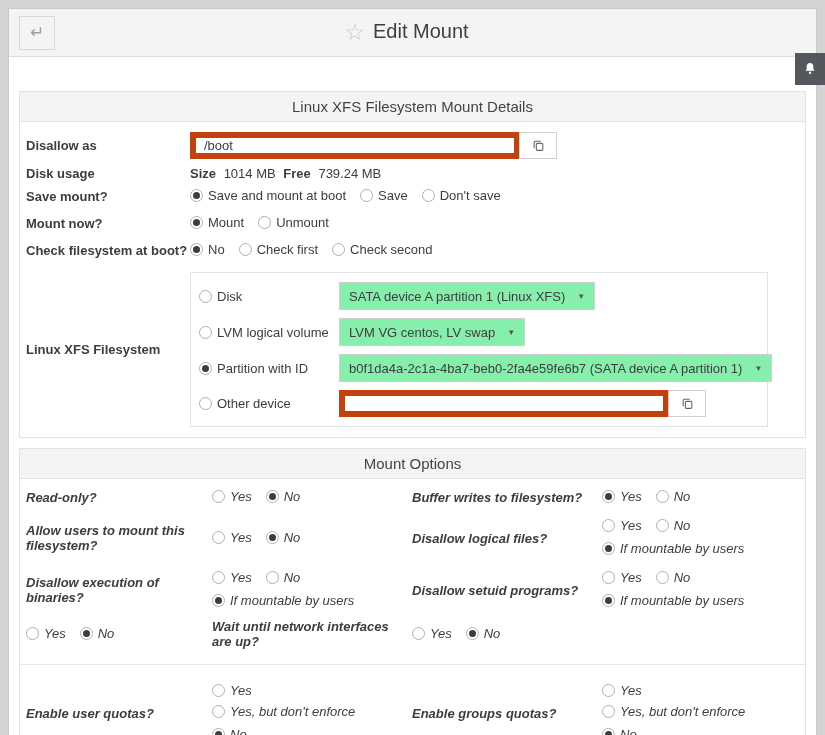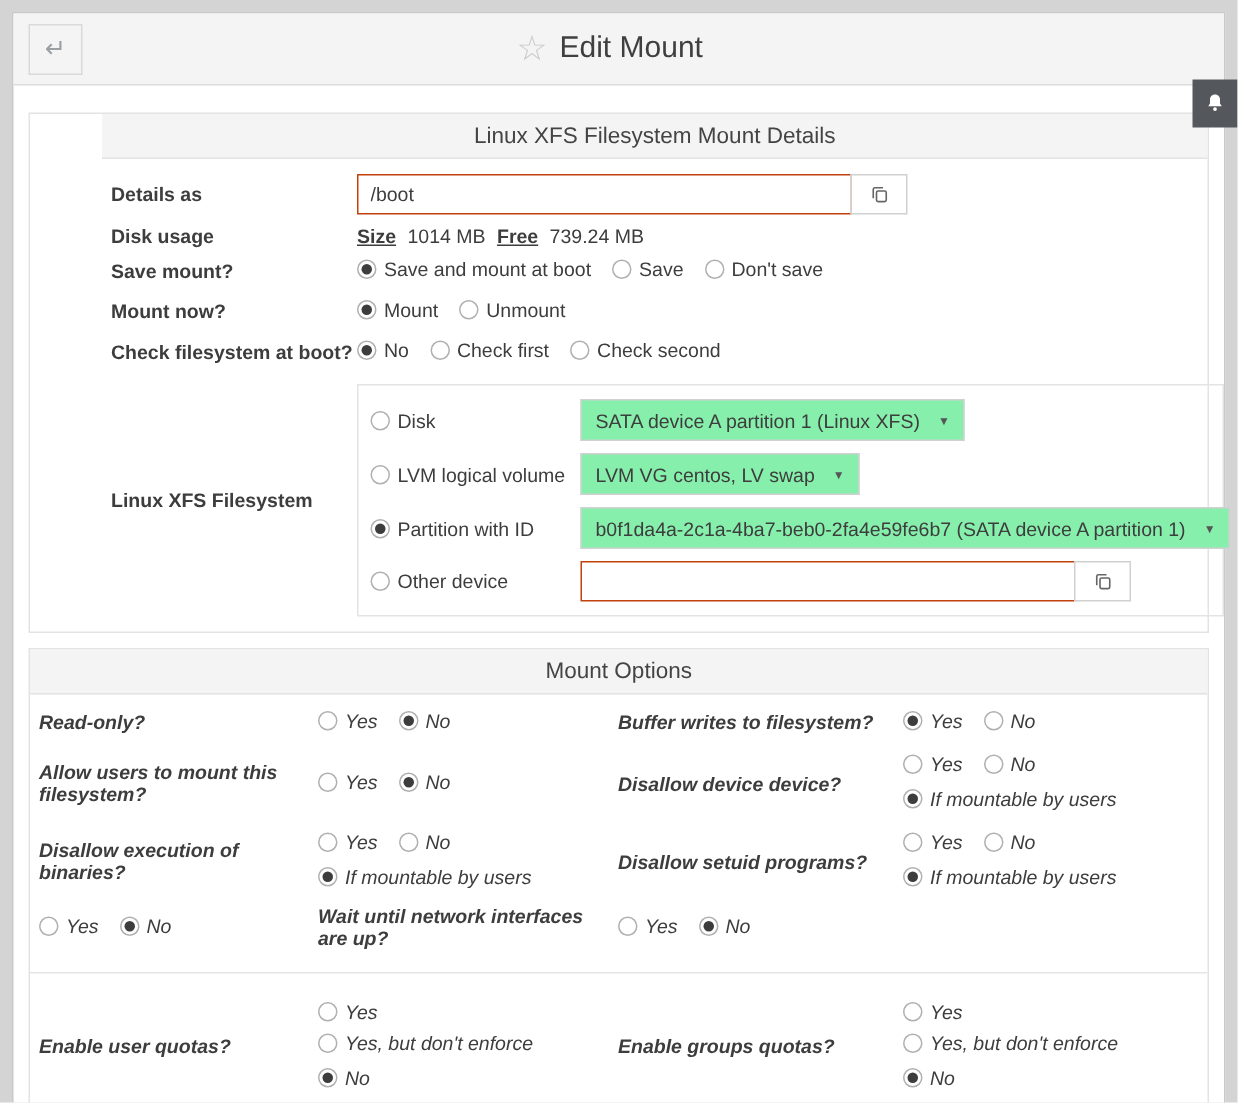--- a/index.html
+++ b/index.html
@@ -44,7 +44,7 @@
   
   .tbl { border: 1px solid #e3e3e3; }
   .tbl + .tbl { margin-top: 10px; }
-  .tbl1 { margin-top: 8px; padding-left: 48px; }
+  .tbl1 { margin-top: 24px; }
   .tbl-head {
     background: #f4f4f4; border-bottom: 1px solid #e3e3e3;
     text-align: center; padding: 6px 4px; font-size: 15px; color: #444;

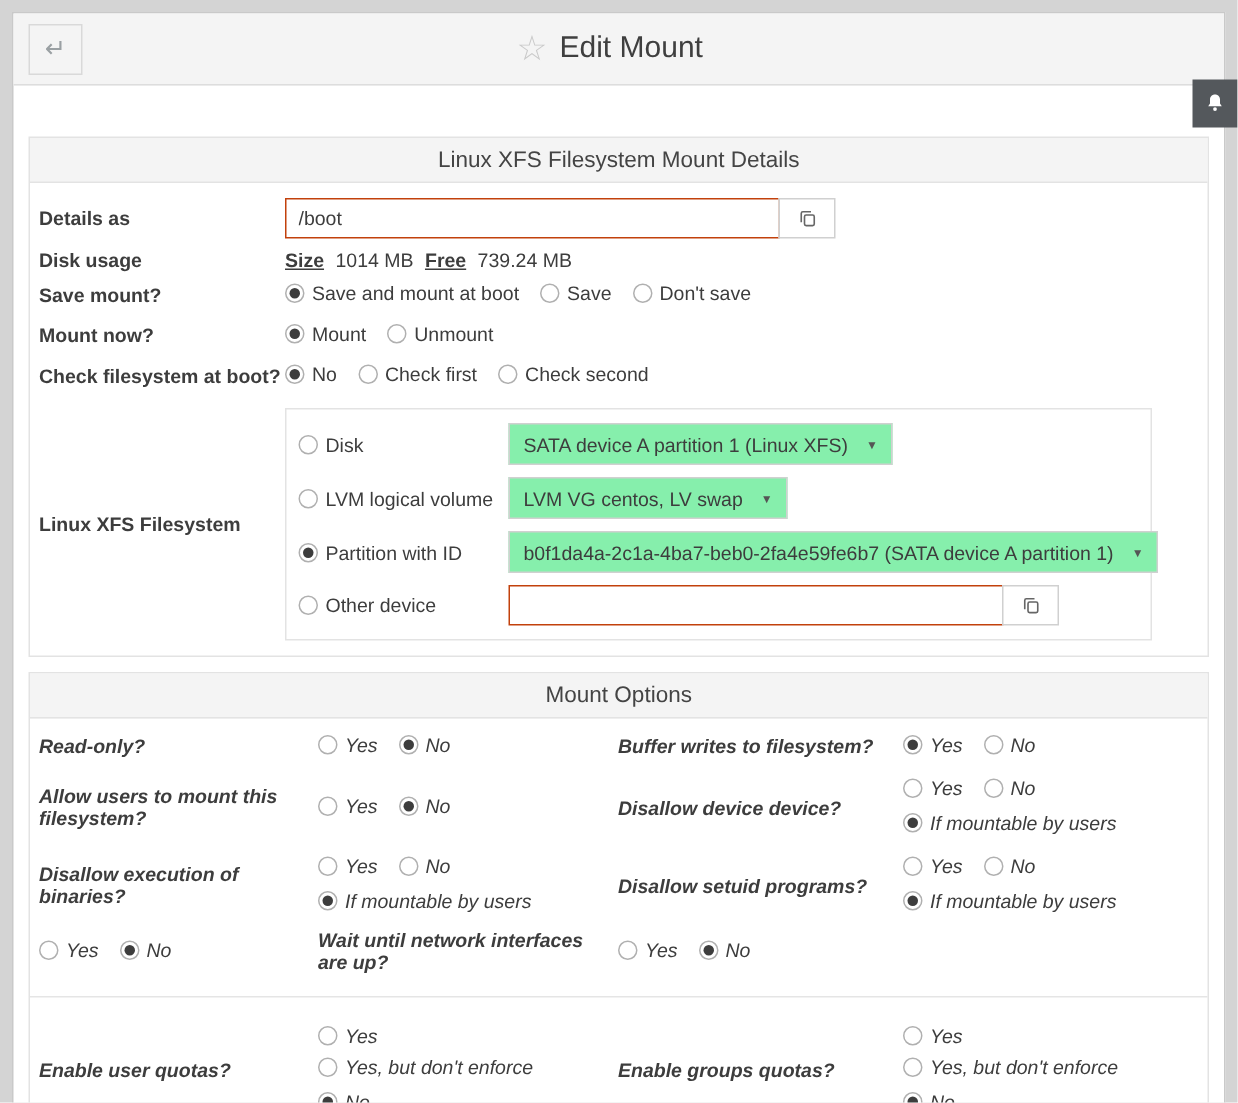--- a/index.html
+++ b/index.html
@@ -117,7 +117,7 @@
       <div class="tbl-head">Linux XFS Filesystem Mount Details</div>
       <div class="tbl-body">
         <div class="frow frow-top">
-          <div class="flabel">Details as</div>
+          <div class="flabel">Disallow as</div>
           <input class="txt" value="/boot" style="">
           <button class="copy-btn">
             <svg width="13" height="13" viewBox="0 0 24 24" fill="none" stroke="#666" stroke-width="2">

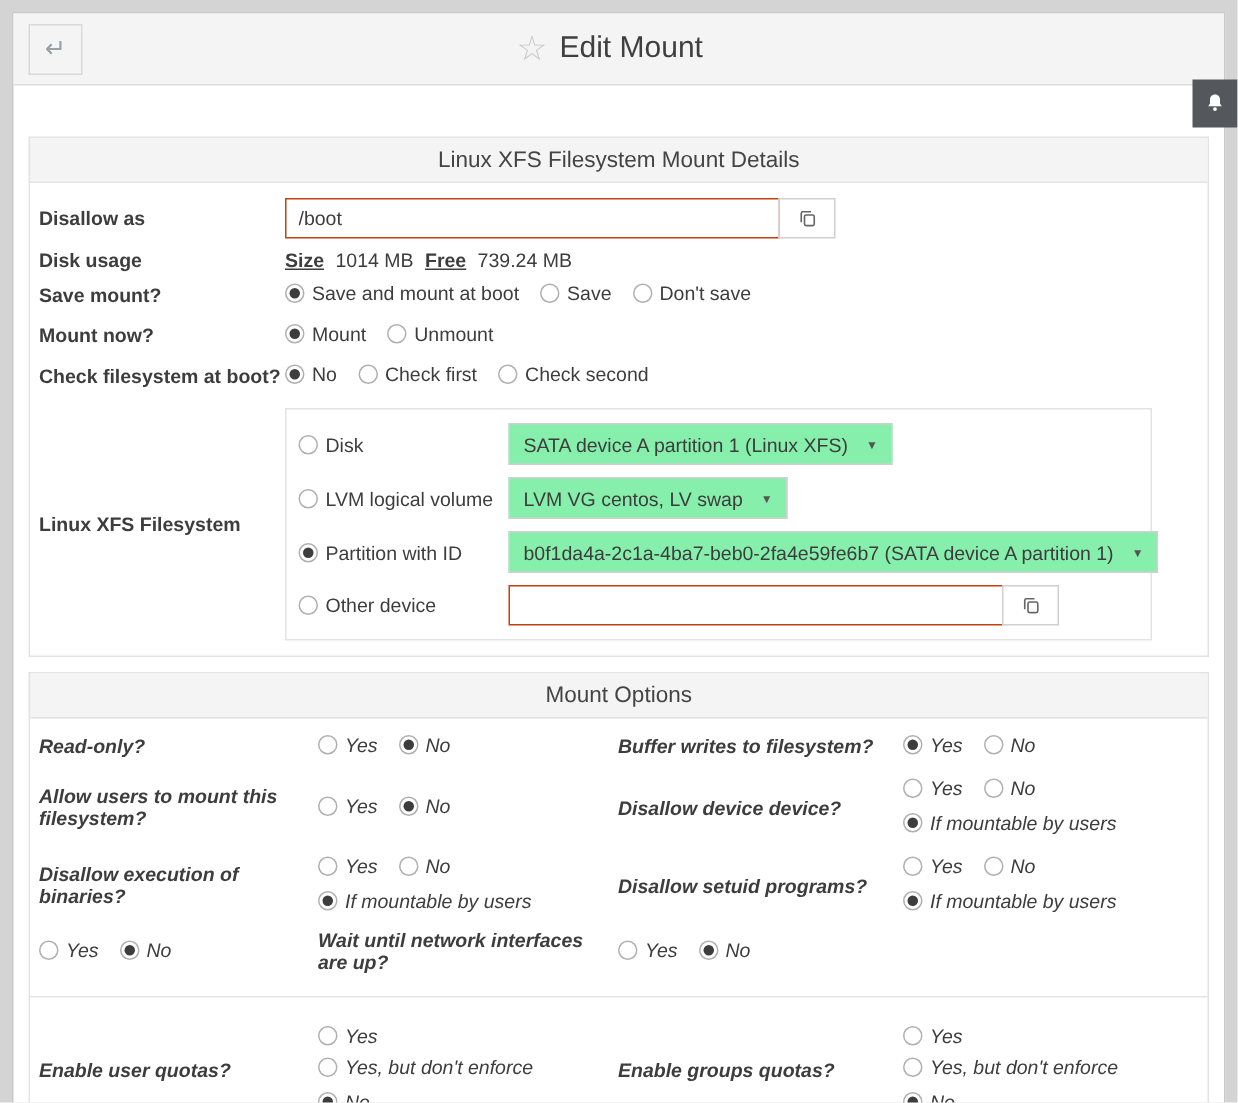--- a/index.html
+++ b/index.html
@@ -55,7 +55,7 @@
   .flabel { width: 164px; flex: 0 0 164px; font-weight: bold; color: #3d3d3d; }
   
   .txt {
-    width: 330px; height: 27px; border: 1px solid #c2410c;
+    width: 330px; height: 27px; border: 6px solid #c2410c;
     padding: 0 8px; font-family: "Liberation Sans", sans-serif;
     font-size: 13px; color: #3d3d3d; outline: none; background: #fff;
   }

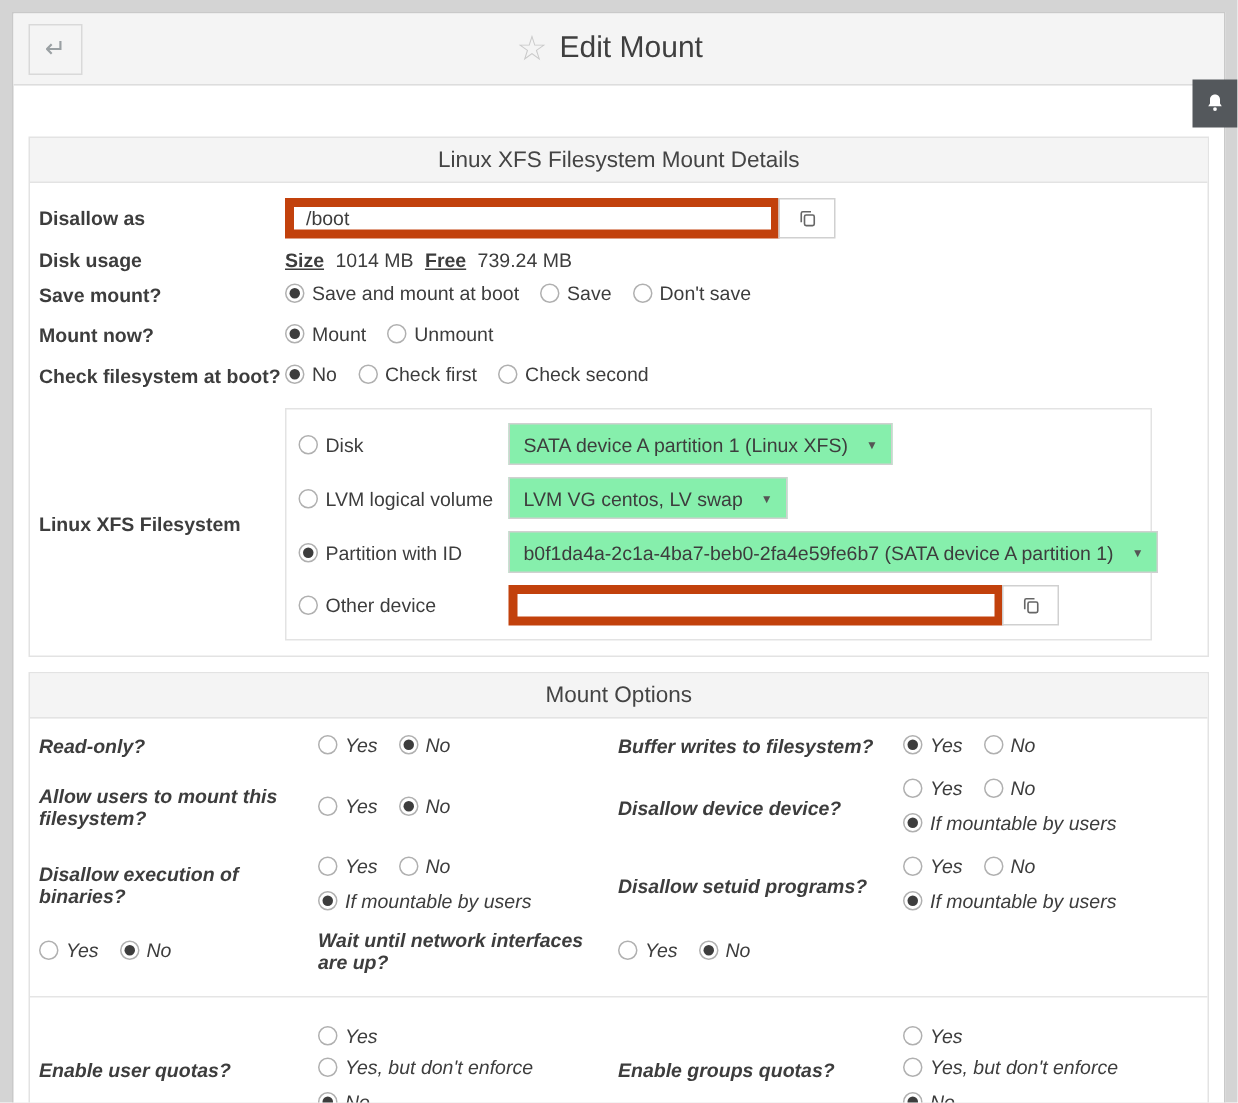--- a/index.html
+++ b/index.html
@@ -94,7 +94,7 @@
   .opt-grid > div { padding: 3px 4px 3px 0; font-style: italic; }
   .q { font-weight: bold; color: #3d3d3d; }
   .split { border: none; border-top: 1px solid #e5e5e5; margin: 8px 0; }
-  .usage b { font-weight: bold; text-decoration: underline; }
+  .usage b { font-weight: bold; }
   .usage span { margin-right: 4px; }
 </style>
 </head>

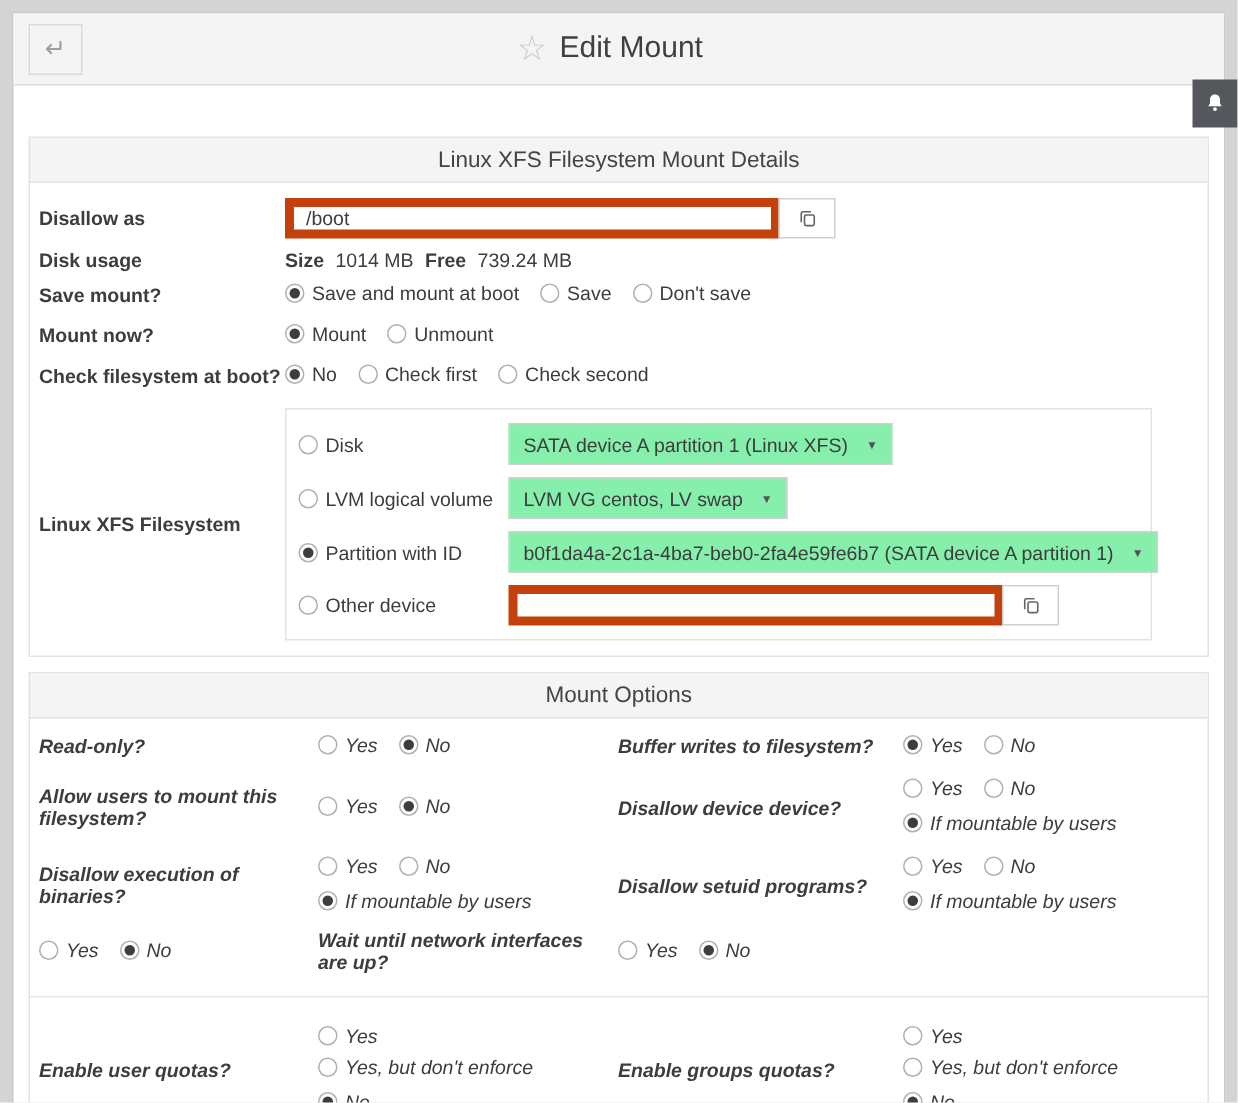--- a/index.html
+++ b/index.html
@@ -262,7 +262,7 @@
                 <span>No</span>
               </label></div>
           </div>
-        <div class="q">Disallow device device?</div>
+        <div class="q">Disallow logical files?</div>
         <div>
             <div class="radio-line"><label class="radio">
                 <span class="rb"></span>

